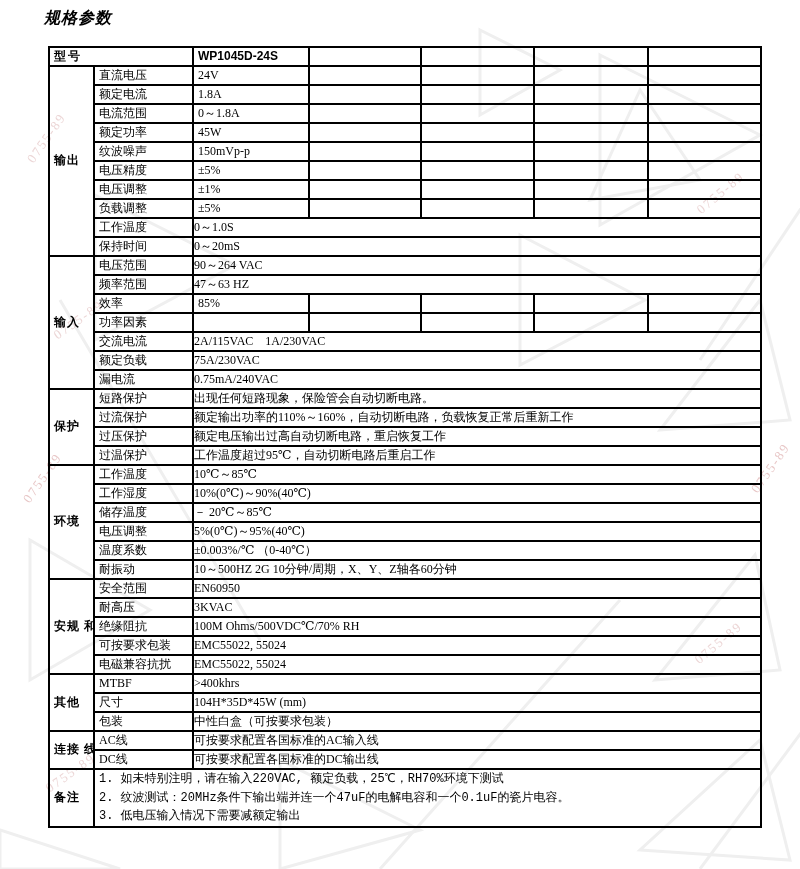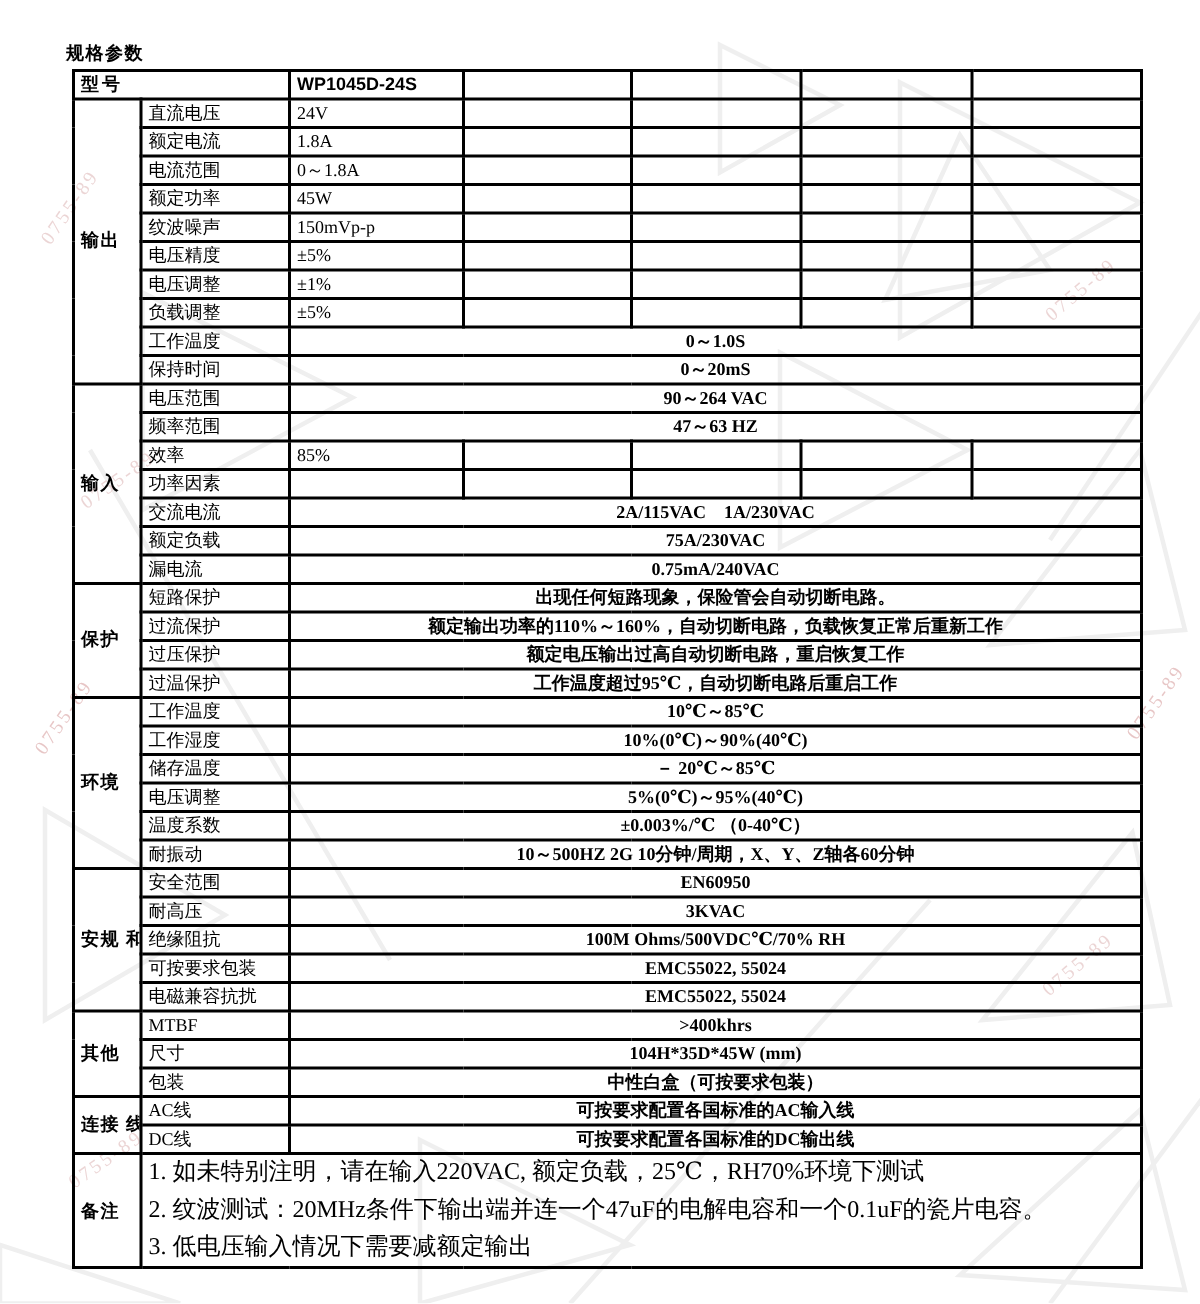--- a/index.html
+++ b/index.html
@@ -9,7 +9,7 @@
   .wm-layer{position:absolute;left:0;top:0;width:800px;height:869px;z-index:0;}
   .wm-text{position:absolute;color:#e7cbcb;font-size:13px;letter-spacing:2px;white-space:nowrap;opacity:.8;}
   
-  .title{position:absolute;left:44px;top:27px;font-size:12px;font-weight:bold;z-index:2;letter-spacing:1px;}
+  .title{position:absolute;left:44px;top:8px;font-size:16px;font-weight:bold;z-index:2;letter-spacing:1px;font-style:italic;}
   
   table.spec{position:absolute;left:48px;top:46px;width:712px;z-index:1;
              border-collapse:collapse;table-layout:fixed;background:transparent;}

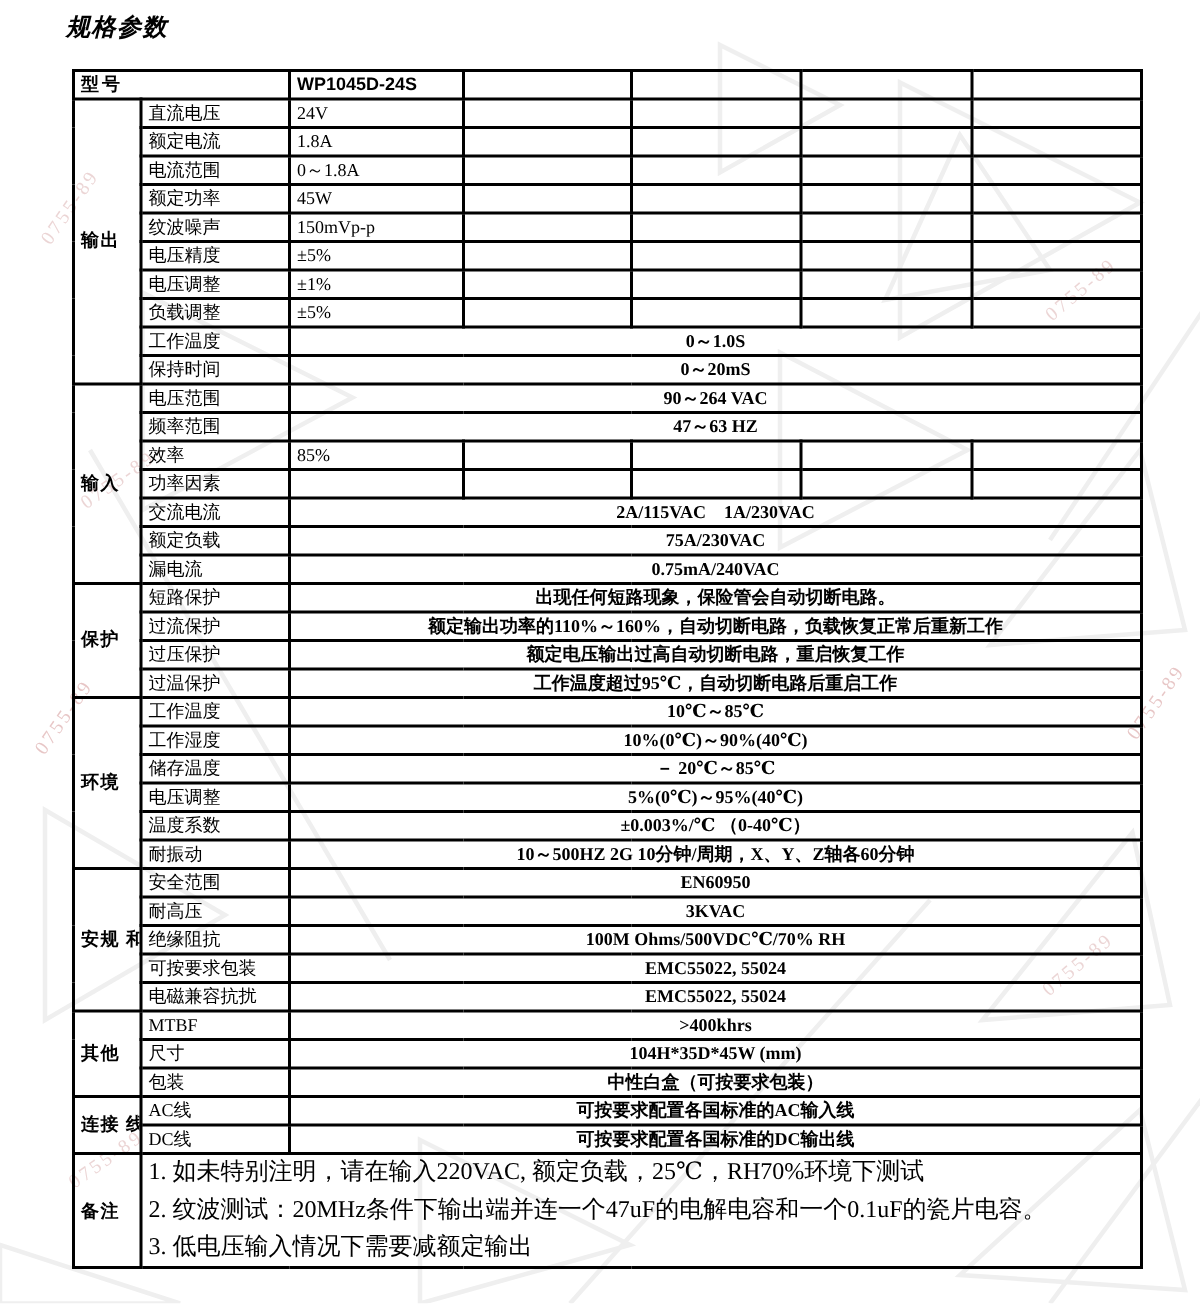--- a/index.html
+++ b/index.html
@@ -19,7 +19,7 @@
          white-space:pre-line;line-height:1.35;letter-spacing:1px;}
   td.hdr-model{font-size:15px;font-weight:bold;text-align:left;padding:0;letter-spacing:2px;}
   td.hdr-value{font-size:15px;font-weight:bold;font-family:Liberation Sans, sans-serif;}
-  td.val.span{text-align:center;padding:0;font-weight:bold;}
+  td.val.span{padding:0;}
   td.notes{height:58px;white-space:normal;vertical-align:middle;padding:2px 4px 2px 6px;}
   .note-line{font-size:16px;line-height:1.55;white-space:nowrap;overflow:hidden;}
 </style>

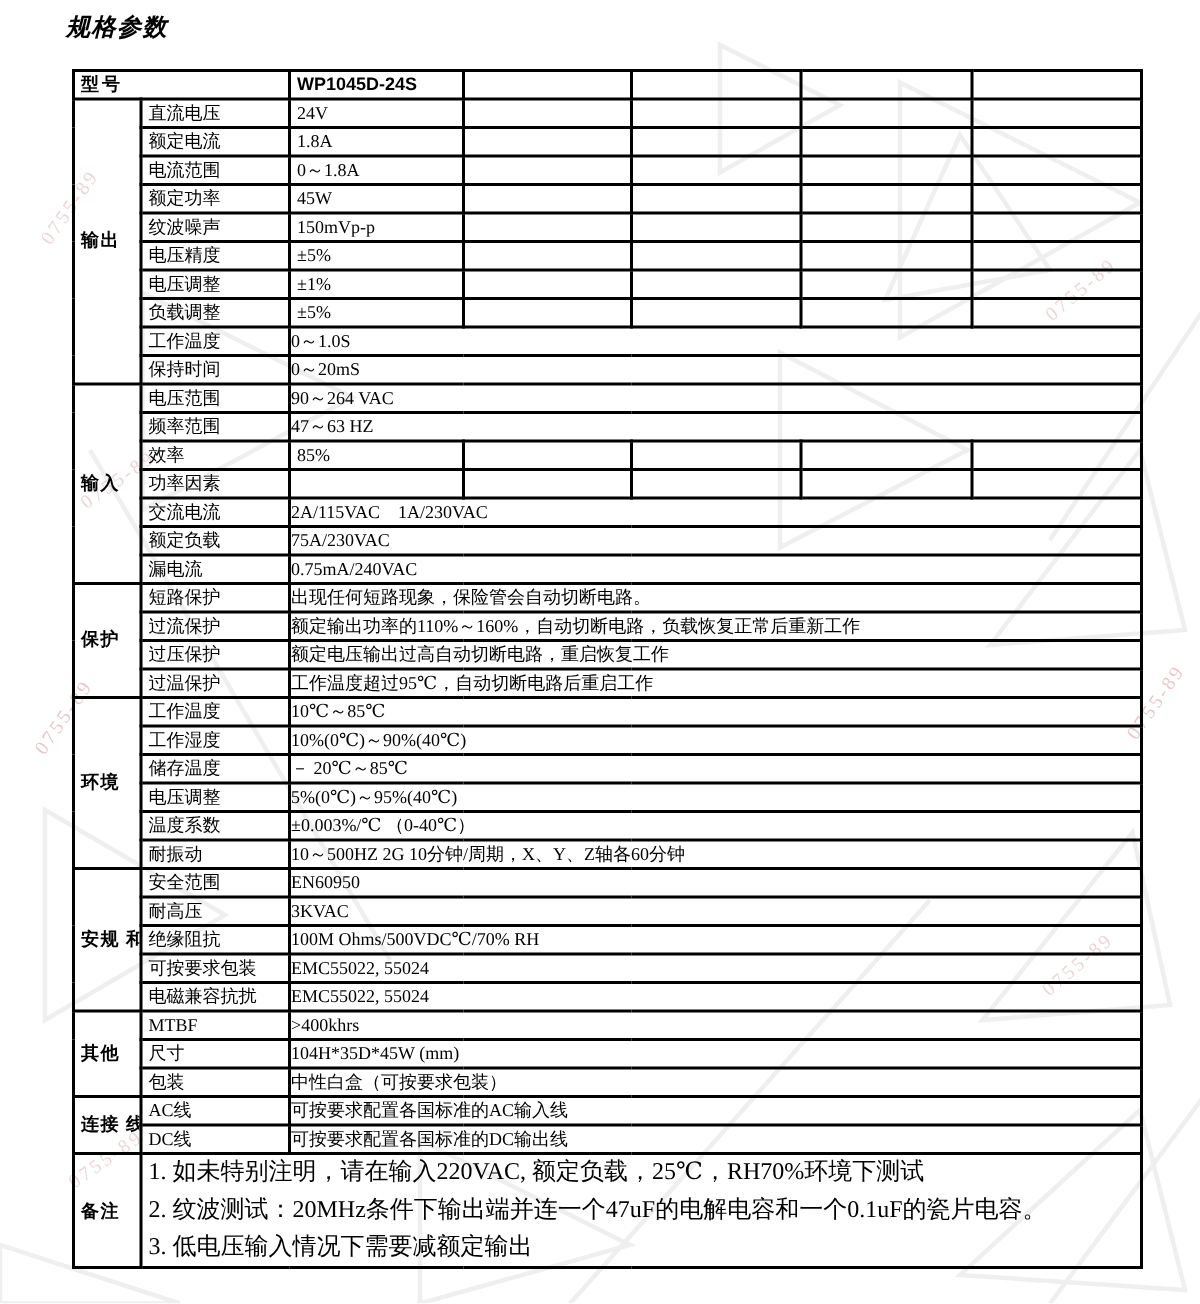--- a/index.html
+++ b/index.html
@@ -21,7 +21,7 @@
   td.hdr-value{font-size:15px;font-weight:bold;font-family:Liberation Sans, sans-serif;}
   td.val.span{padding:0;}
   td.notes{height:58px;white-space:normal;vertical-align:middle;padding:2px 4px 2px 6px;}
-  .note-line{font-size:16px;line-height:1.55;white-space:nowrap;overflow:hidden;}
+  .note-line{font-size:12px;line-height:1.55;white-space:nowrap;overflow:hidden;font-family:Liberation Mono, monospace;}
 </style>
 </head>
 <body>

